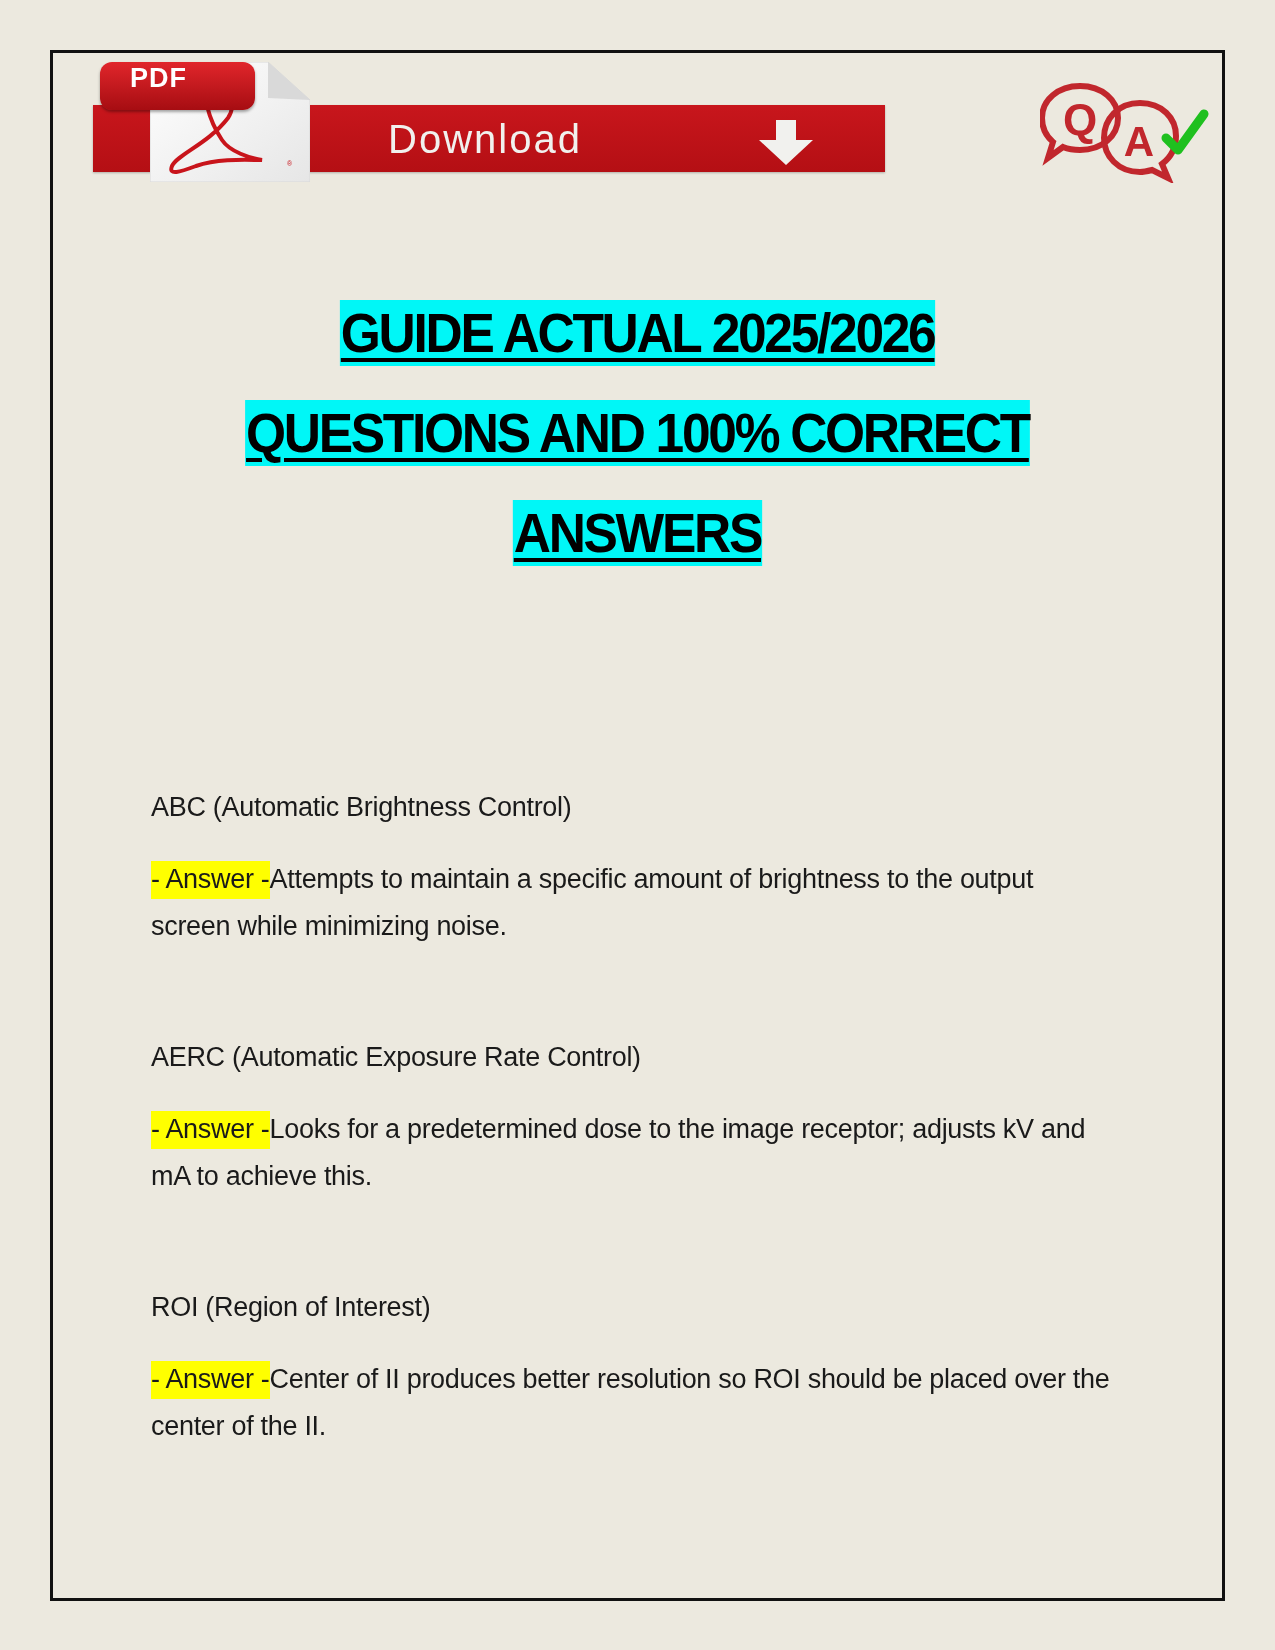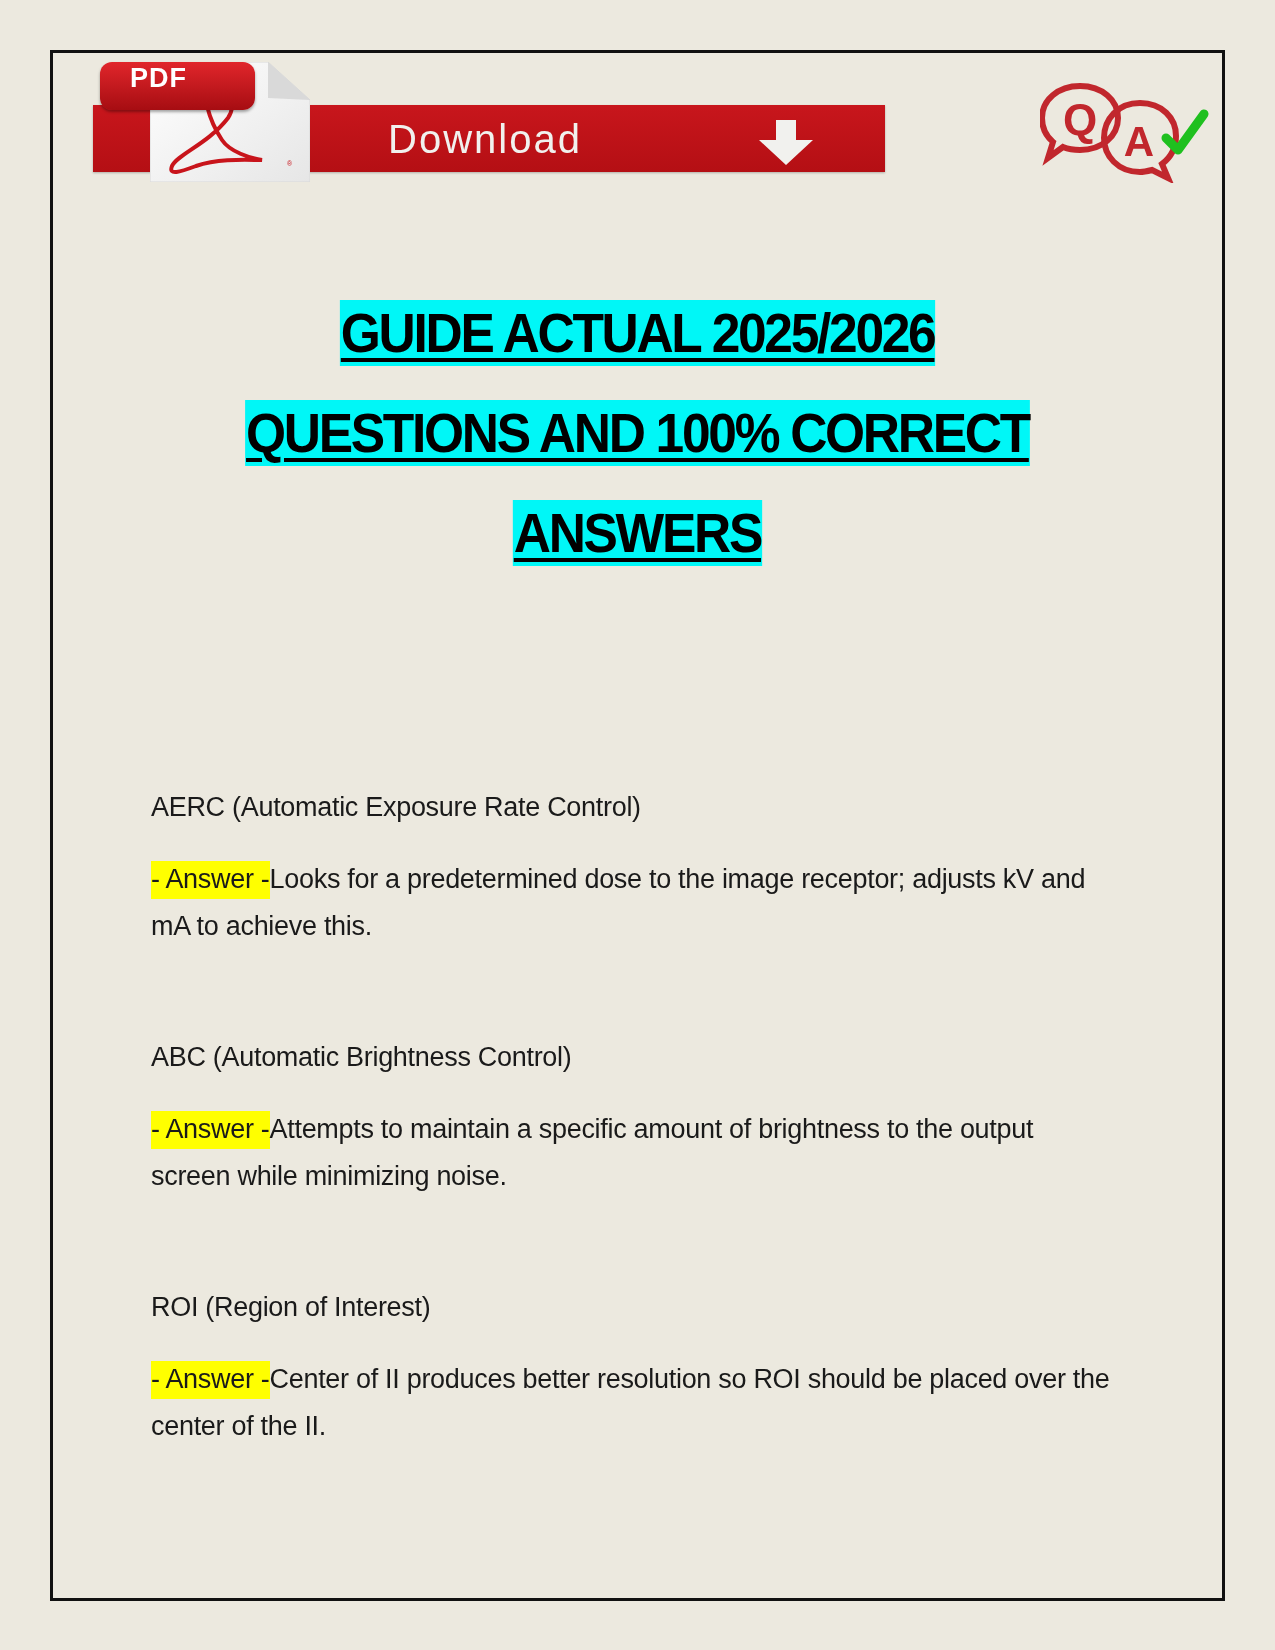--- a/index.html
+++ b/index.html
@@ -197,12 +197,12 @@
 
 <div class="qa-list">
   <div class="qa-item">
+    <p class="question">ABC (Automatic Brightness Control)</p>
+    <p class="answer"><span class="answer-marker">- Answer -</span><span>Attempts to maintain a specific amount of brightness to the output screen while minimizing noise.</span></p>
+  </div>
+  <div class="qa-item">
     <p class="question">AERC (Automatic Exposure Rate Control)</p>
     <p class="answer"><span class="answer-marker">- Answer -</span><span>Looks for a predetermined dose to the image receptor; adjusts kV and mA to achieve this.</span></p>
-  </div>
-  <div class="qa-item">
-    <p class="question">ABC (Automatic Brightness Control)</p>
-    <p class="answer"><span class="answer-marker">- Answer -</span><span>Attempts to maintain a specific amount of brightness to the output screen while minimizing noise.</span></p>
   </div>
   <div class="qa-item">
     <p class="question">ROI (Region of Interest)</p>

